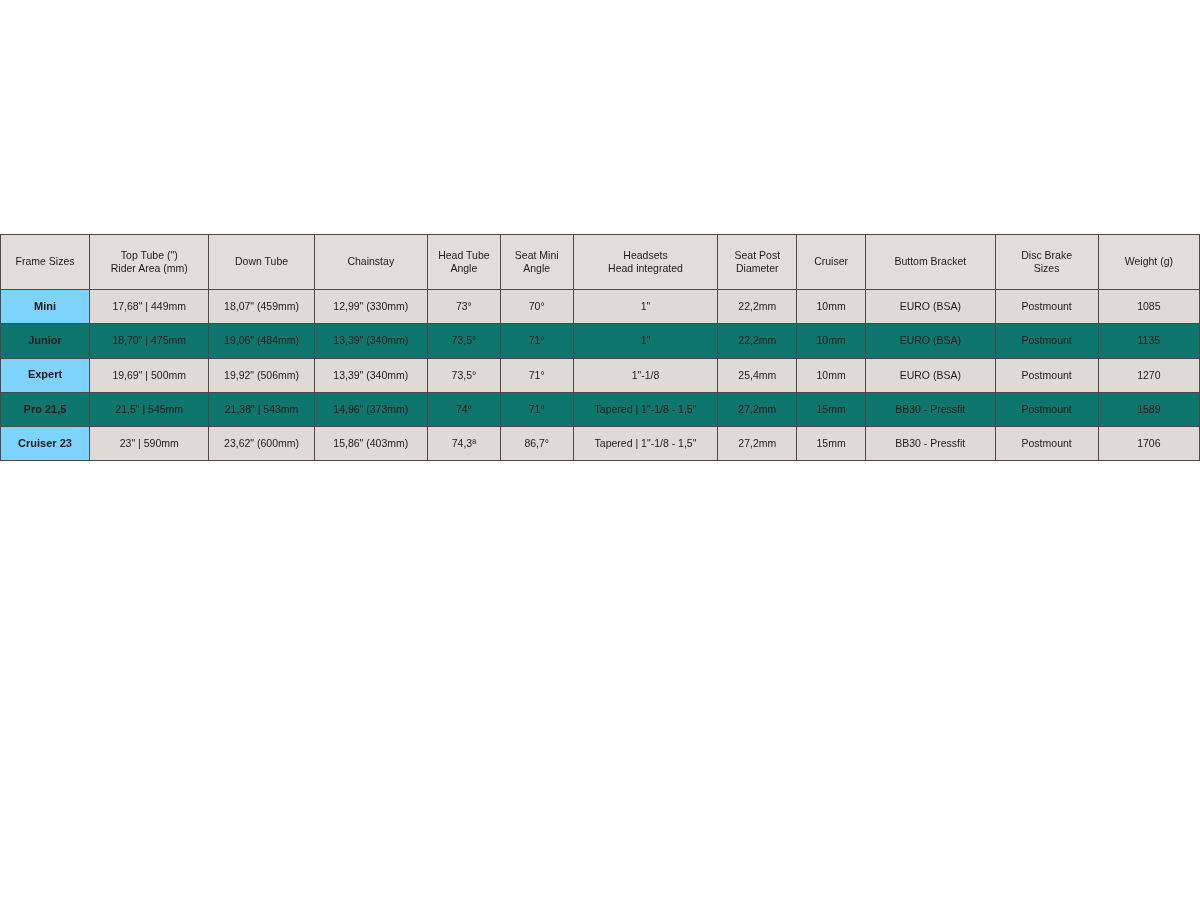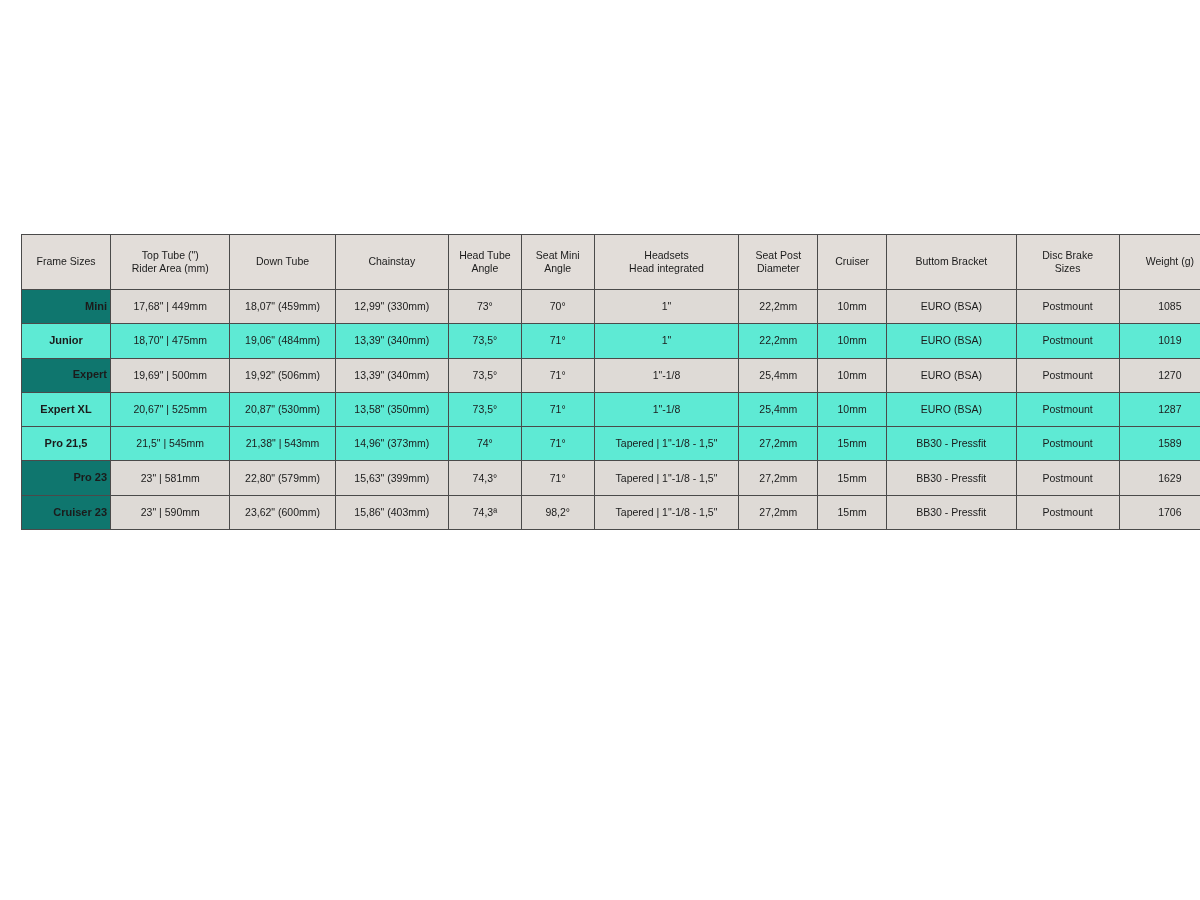--- a/index.html
+++ b/index.html
@@ -22,7 +22,6 @@
     left: 0px;
     top: 234px;
     width: 1128px;
-    margin-left: 21px;
   }
   table.geo {
     border-collapse: collapse;

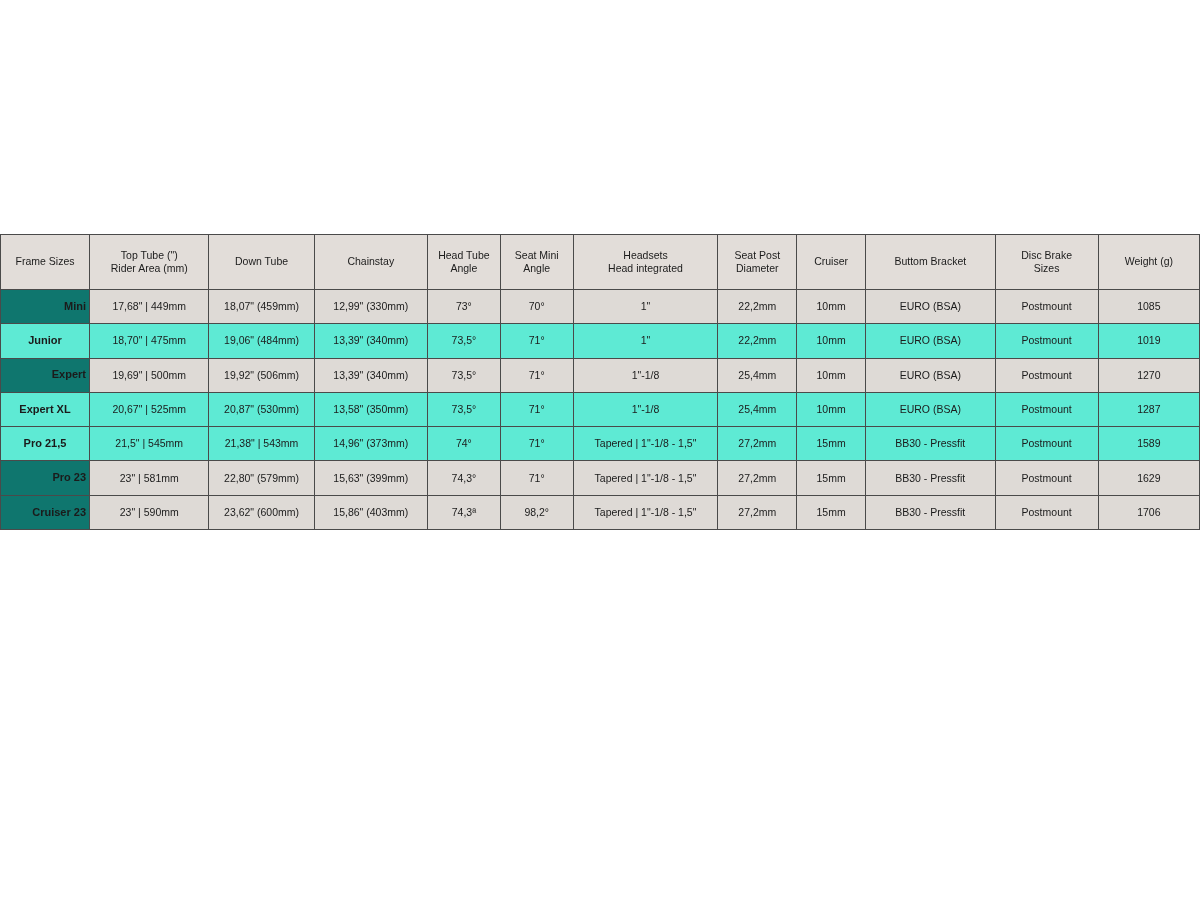--- a/index.html
+++ b/index.html
@@ -61,8 +61,7 @@
     font-size: 11px;
   }
   table.geo tbody tr.row-alt td.col-size {
-    background: #0f766e;
-    text-align: right;
+    background: #7dd3fc;
   }
   
   col.c0  { width: 88px; }

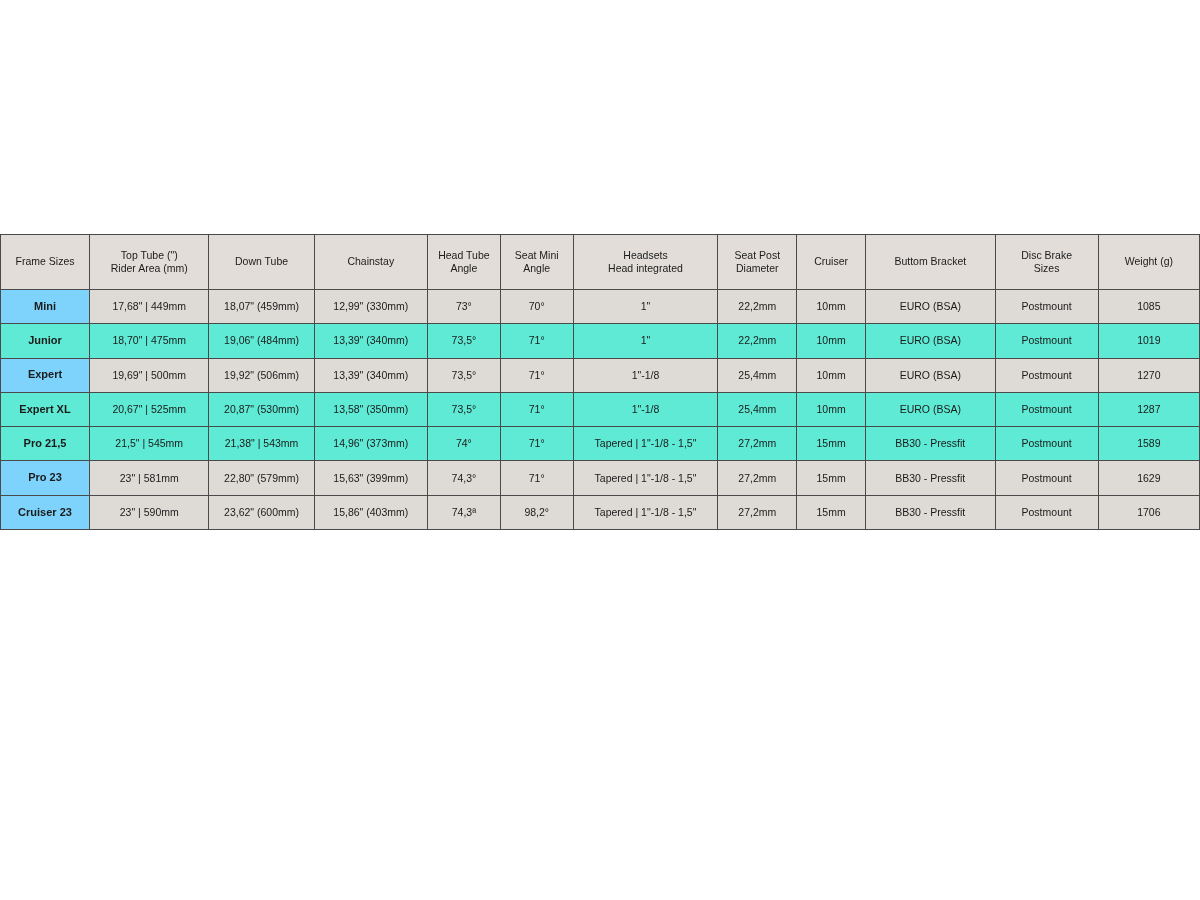--- a/index.html
+++ b/index.html
@@ -53,7 +53,7 @@
     background: #dedad6;
   }
   table.geo tbody tr.row-plain td {
-    background: #5eead4;
+    background: #0f766e;
   }
   table.geo tbody td.col-size {
     background: #e2ddd9;

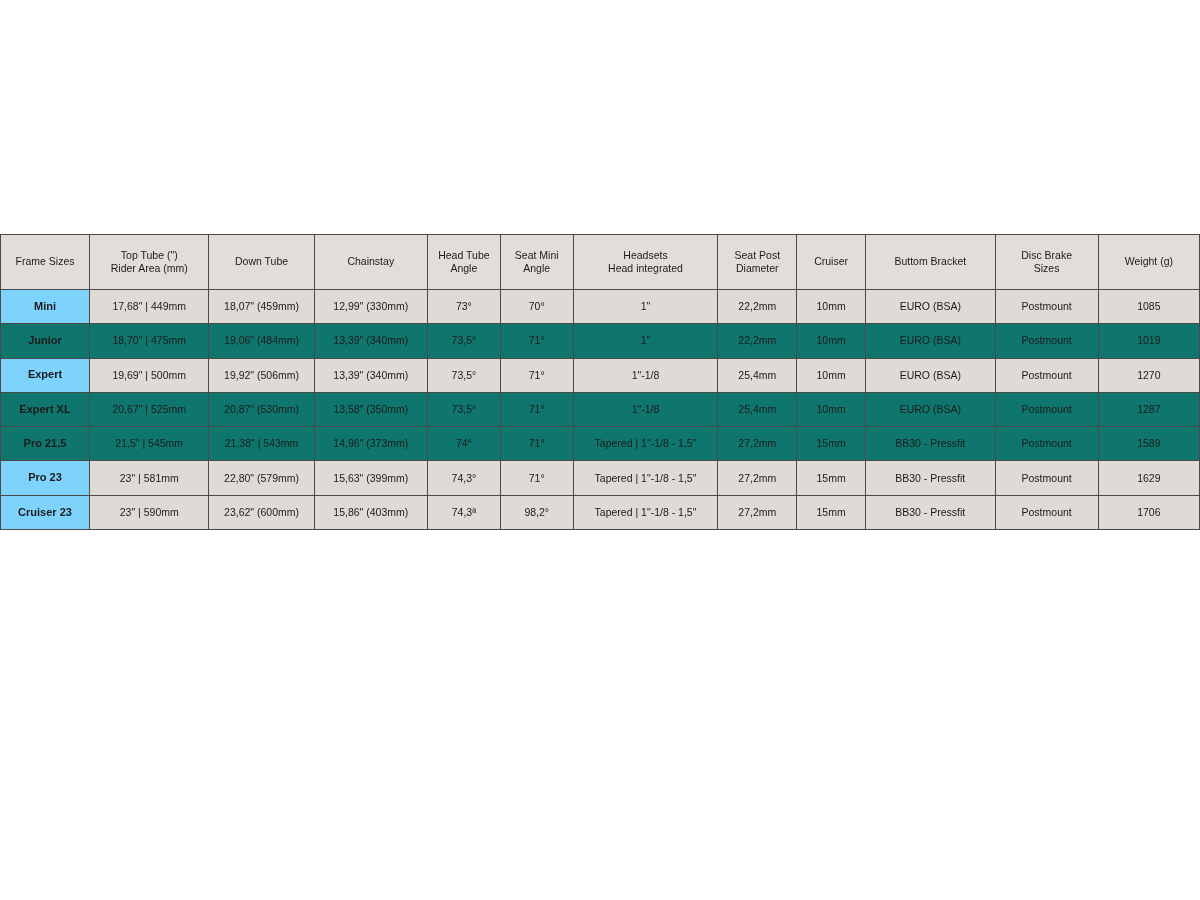--- a/index.html
+++ b/index.html
@@ -140,7 +140,7 @@
             <td>10mm</td>
             <td>EURO (BSA)</td>
             <td>Postmount</td>
-            <td>1019</td>
+            <td>1135</td>
           </tr>
           <tr class="row-alt">
             <td class="col-size">Expert</td>

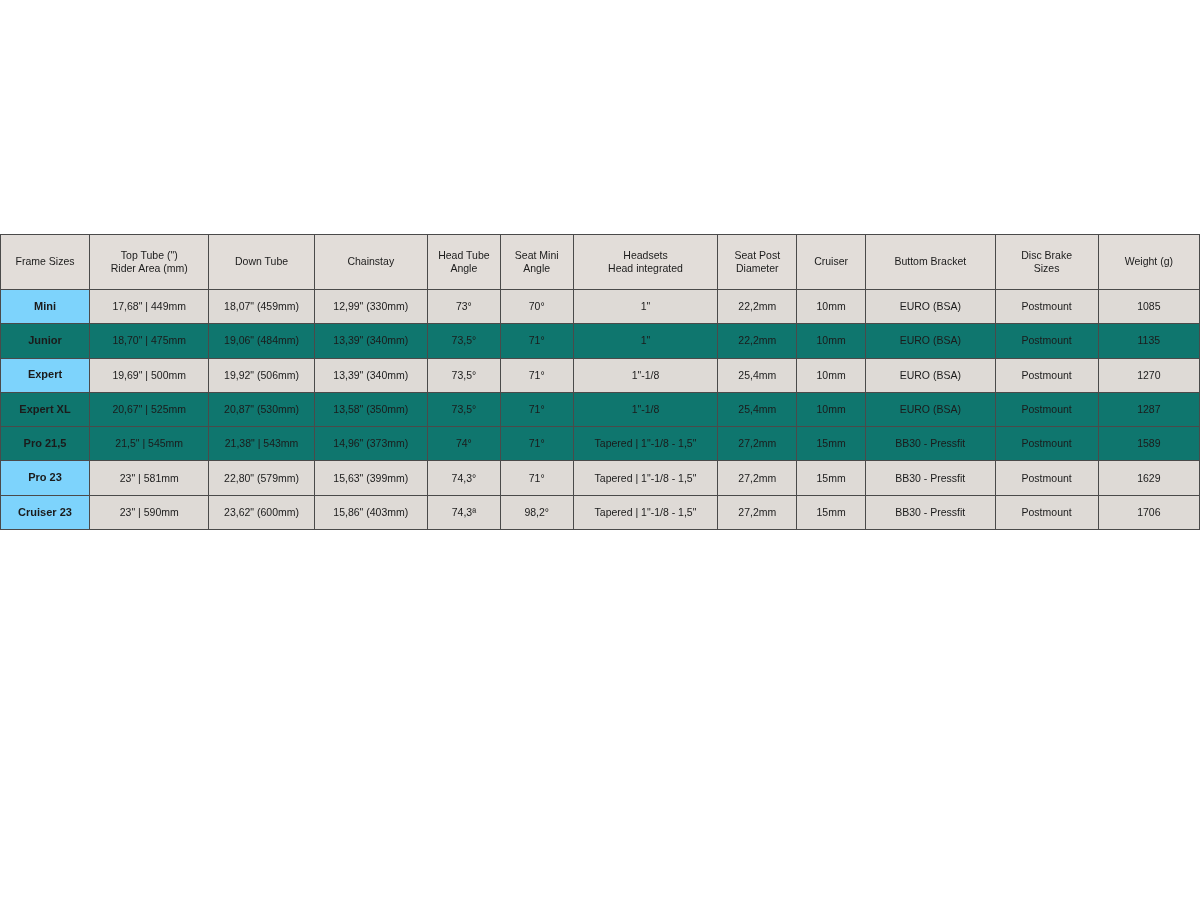--- a/index.html
+++ b/index.html
@@ -157,20 +157,6 @@
             <td>1270</td>
           </tr>
           <tr class="row-plain">
-            <td class="col-size">Expert XL</td>
-            <td>20,67" | 525mm</td>
-            <td>20,87" (530mm)</td>
-            <td>13,58" (350mm)</td>
-            <td>73,5°</td>
-            <td>71°</td>
-            <td>1"-1/8</td>
-            <td>25,4mm</td>
-            <td>10mm</td>
-            <td>EURO (BSA)</td>
-            <td>Postmount</td>
-            <td>1287</td>
-          </tr>
-          <tr class="row-plain">
             <td class="col-size">Pro 21,5</td>
             <td>21,5" | 545mm</td>
             <td>21,38" | 543mm</td>

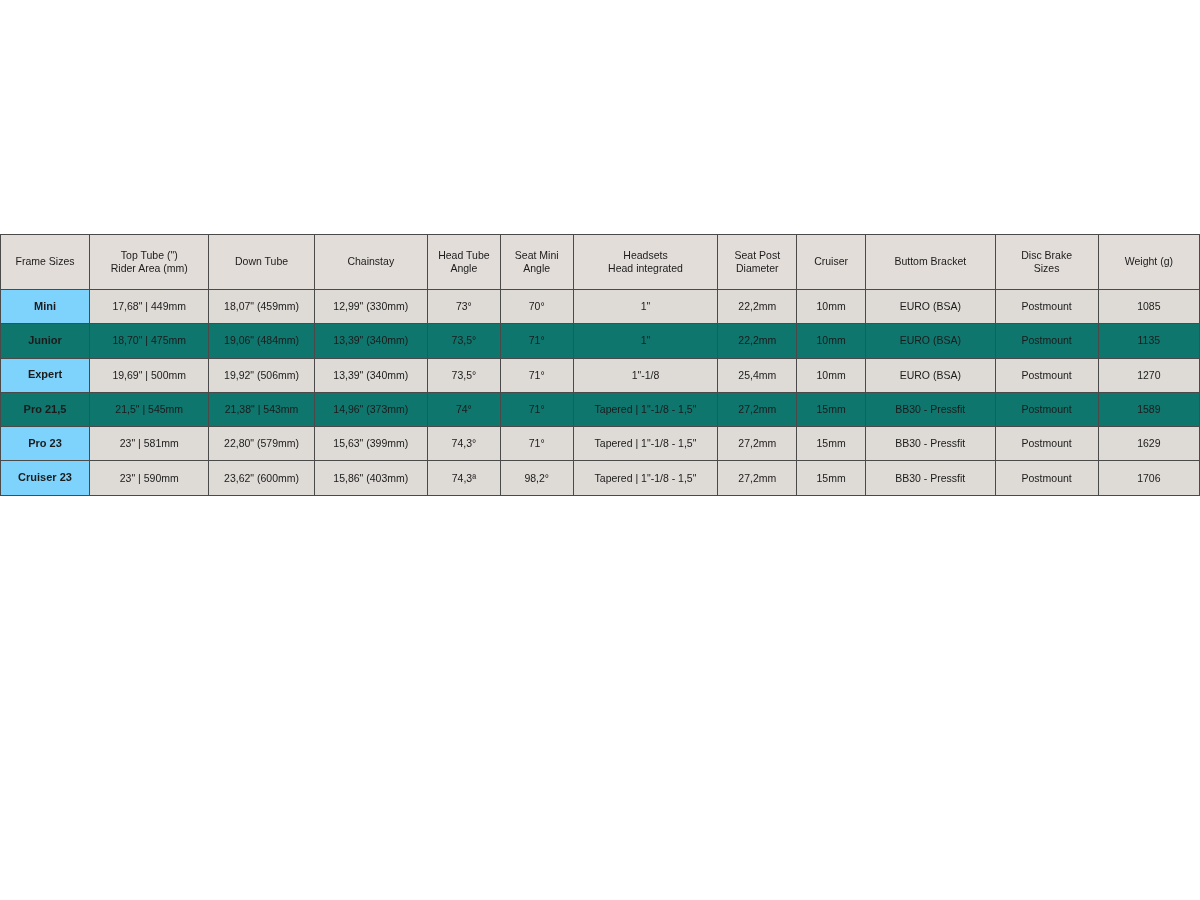--- a/index.html
+++ b/index.html
@@ -171,20 +171,6 @@
             <td>1589</td>
           </tr>
           <tr class="row-alt">
-            <td class="col-size">Pro 23</td>
-            <td>23" | 581mm</td>
-            <td>22,80" (579mm)</td>
-            <td>15,63" (399mm)</td>
-            <td>74,3°</td>
-            <td>71°</td>
-            <td>Tapered | 1"-1/8  -  1,5"</td>
-            <td>27,2mm</td>
-            <td>15mm</td>
-            <td>BB30 - Pressfit</td>
-            <td>Postmount</td>
-            <td>1629</td>
-          </tr>
-          <tr class="row-alt">
             <td class="col-size">Cruiser 23</td>
             <td>23" | 590mm</td>
             <td>23,62" (600mm)</td>

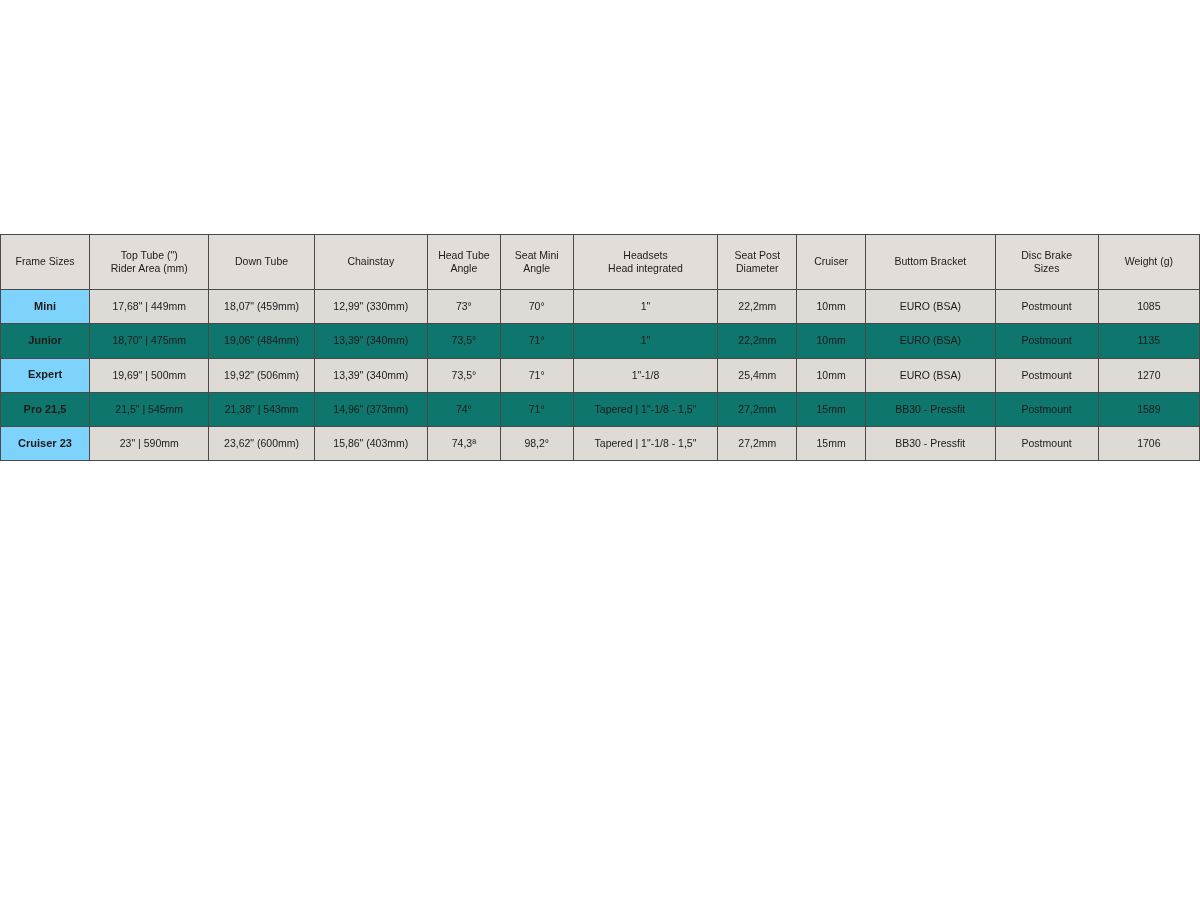--- a/index.html
+++ b/index.html
@@ -176,7 +176,7 @@
             <td>23,62" (600mm)</td>
             <td>15,86" (403mm)</td>
             <td>74,3ª</td>
-            <td>98,2°</td>
+            <td>86,7°</td>
             <td>Tapered | 1"-1/8  -  1,5"</td>
             <td>27,2mm</td>
             <td>15mm</td>

